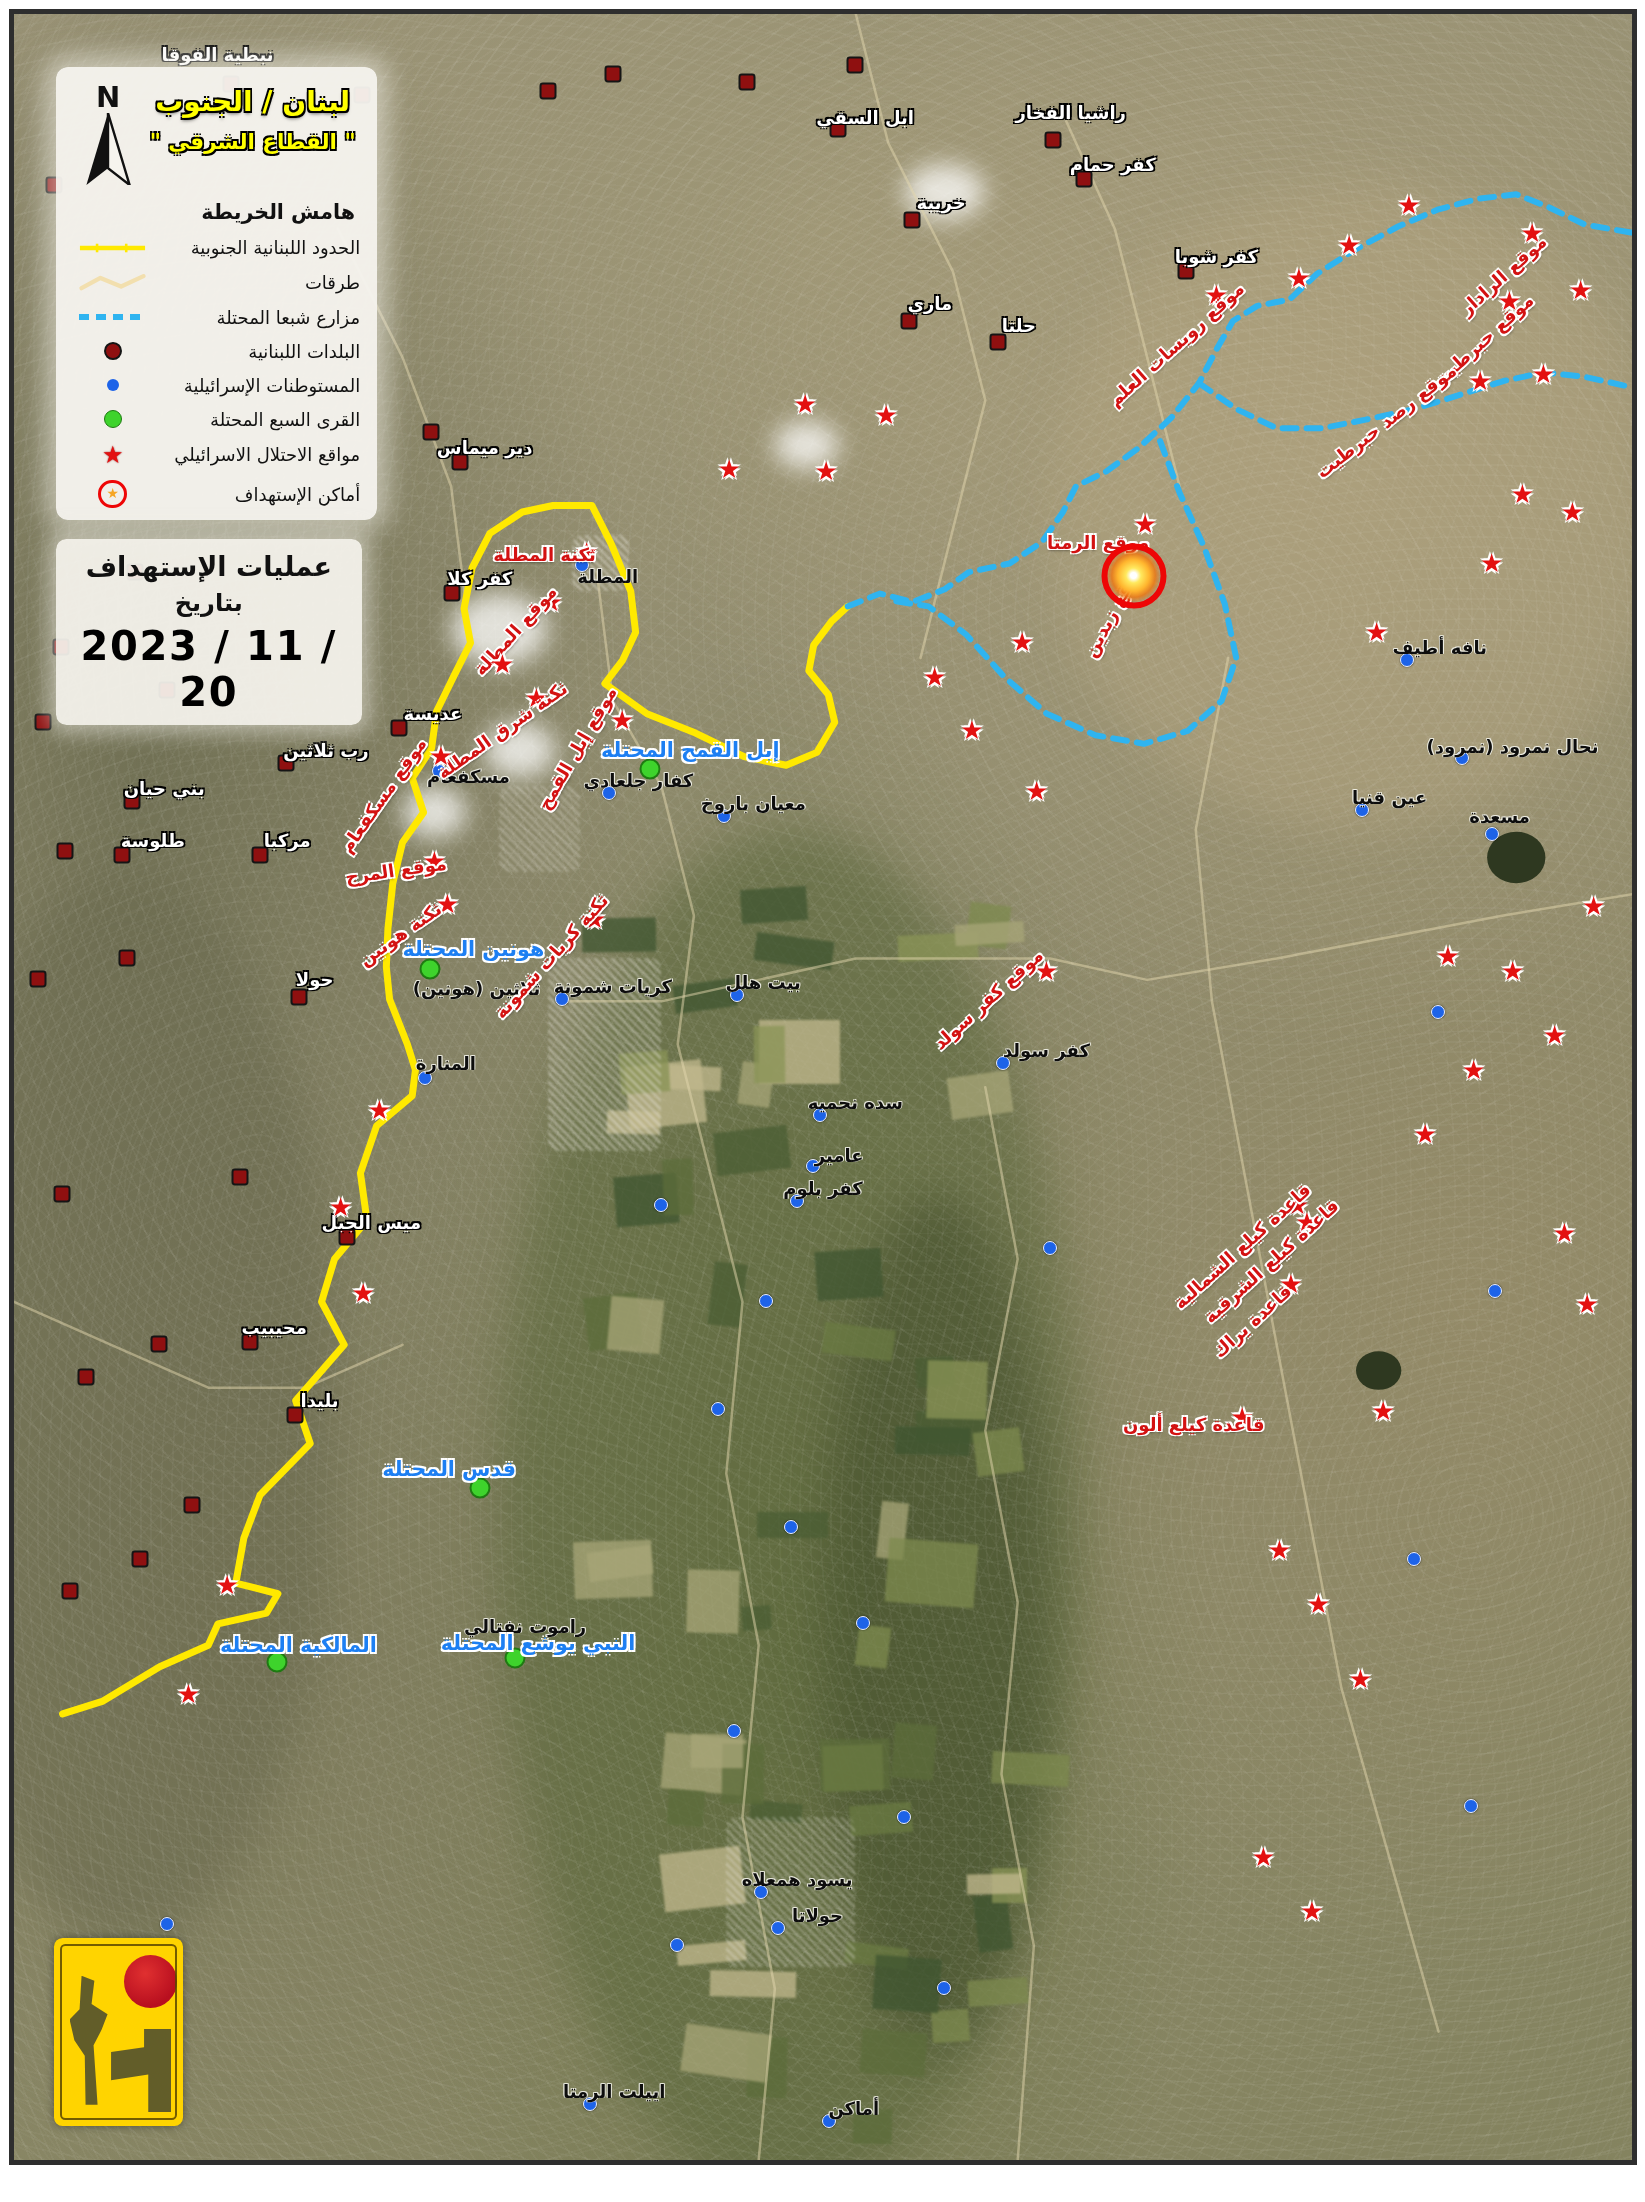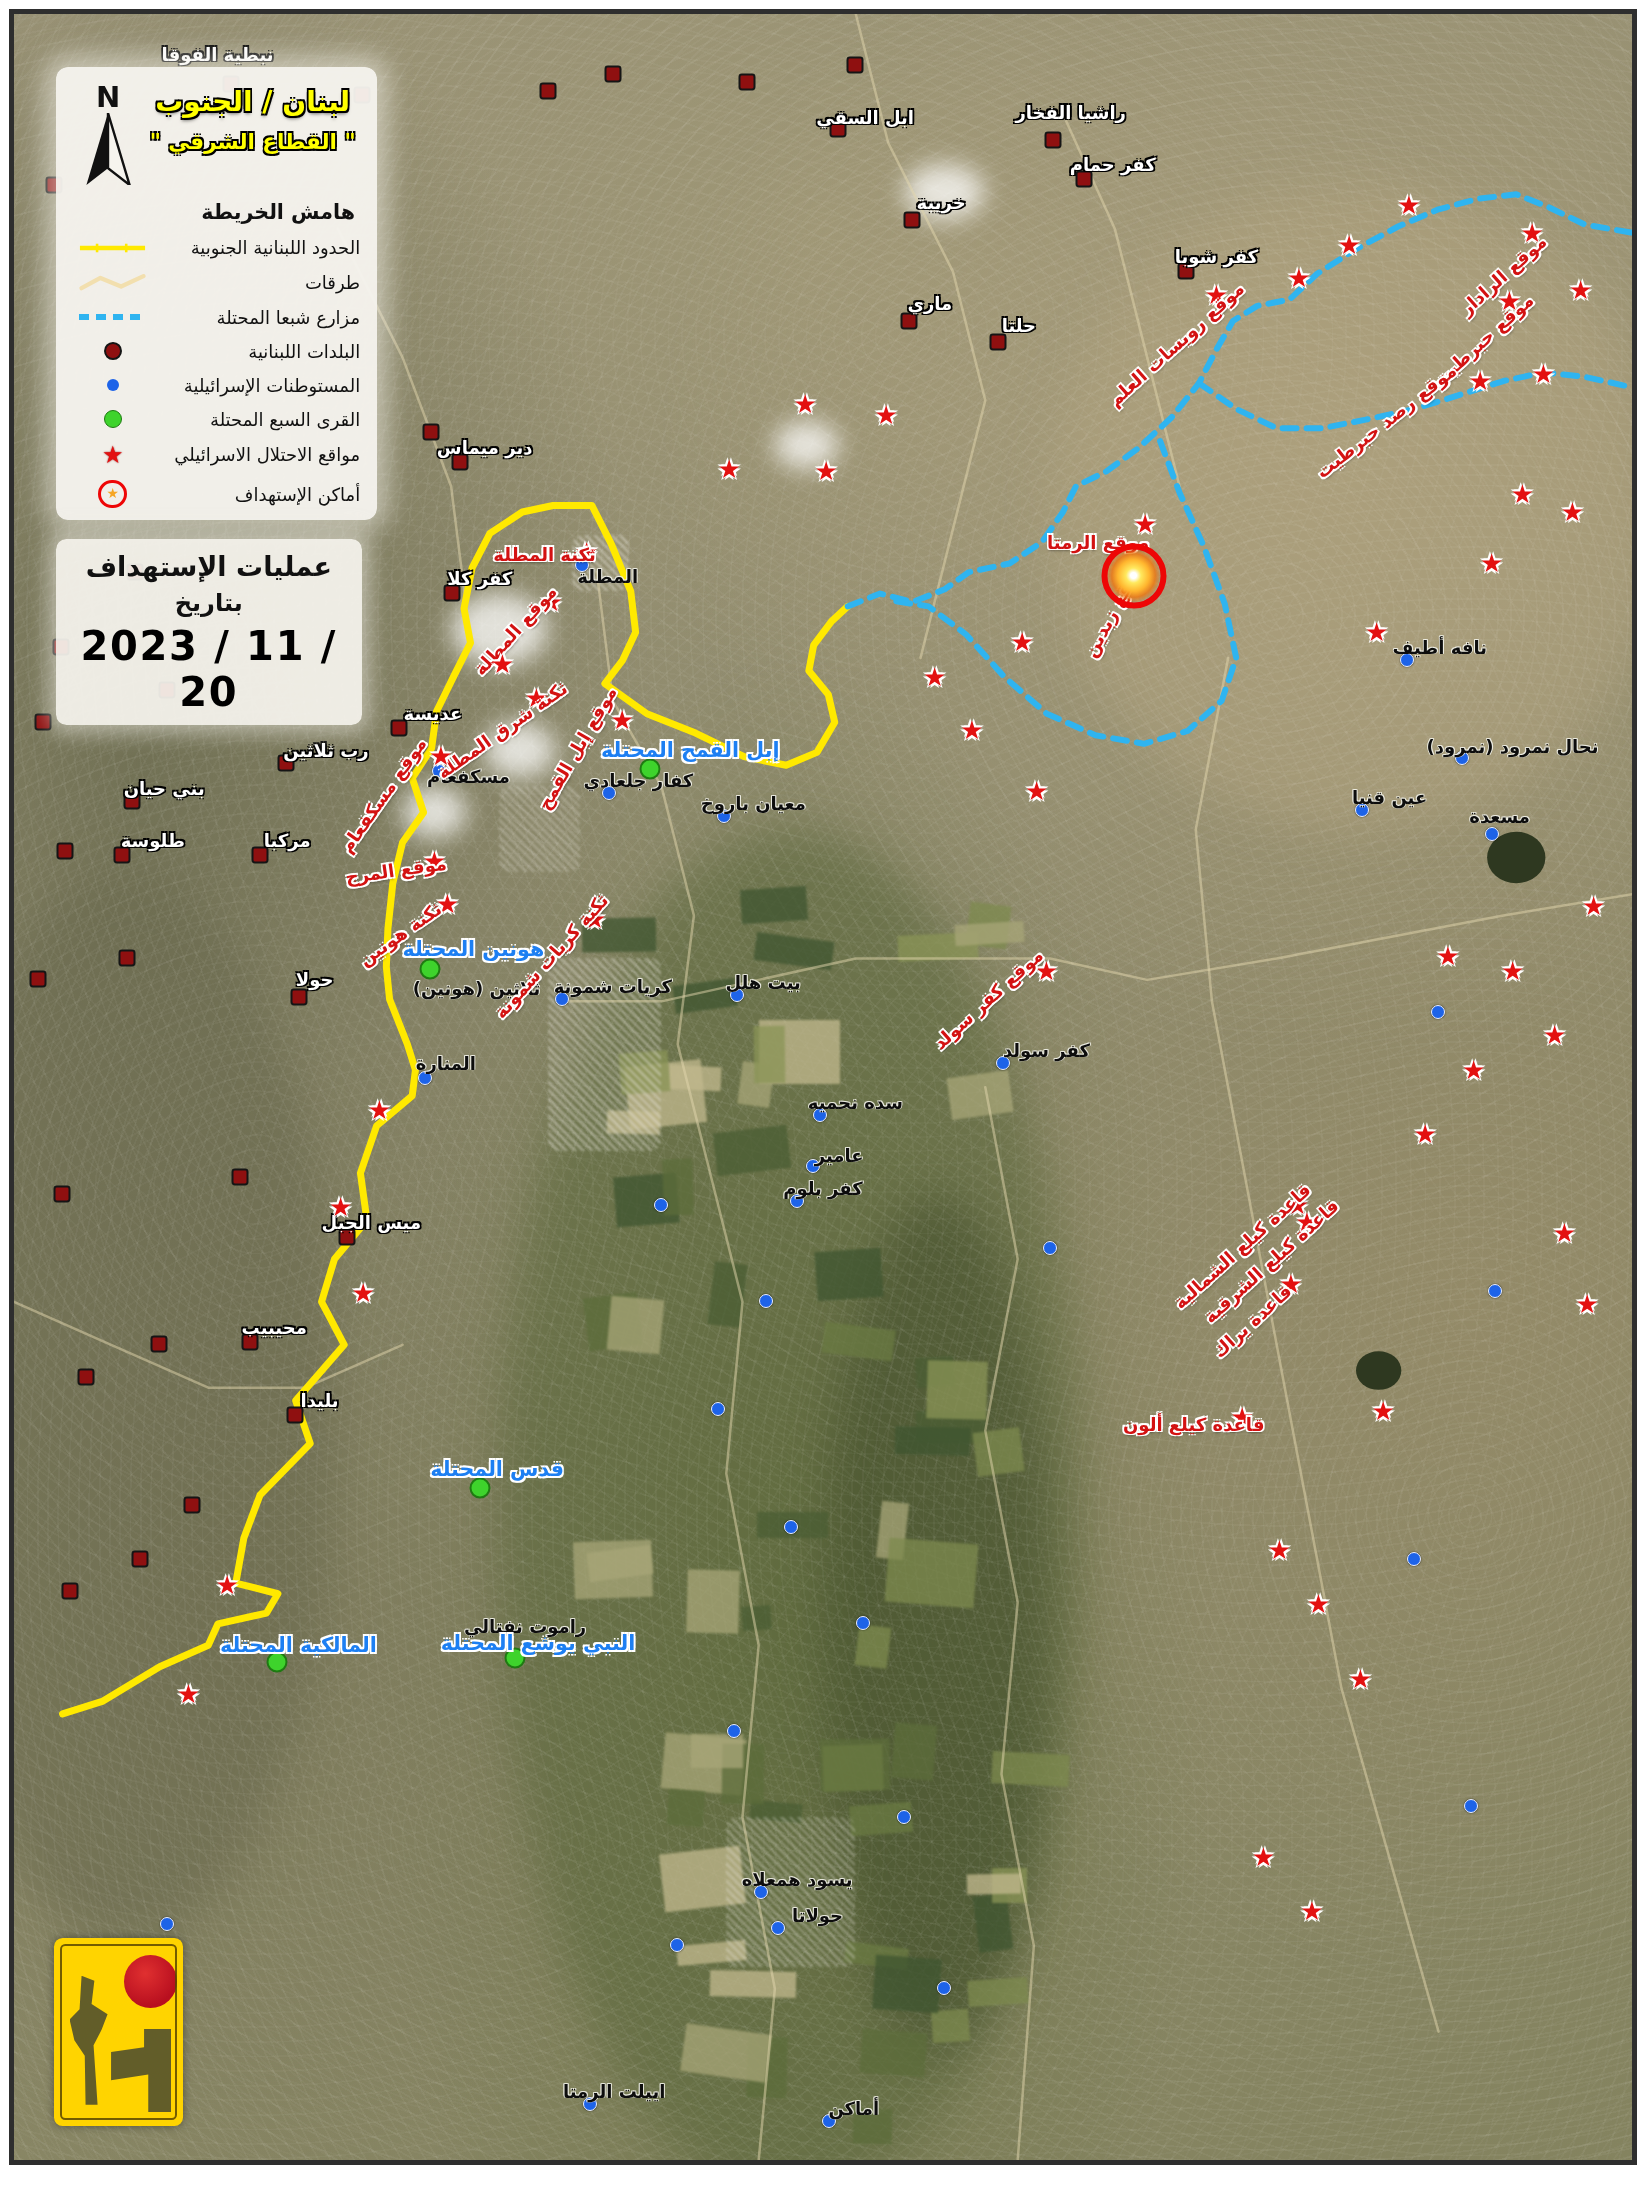--- a/index.html
+++ b/index.html
@@ -328,7 +328,7 @@
       <div class="marker village-dot" style="left: 39.3%; top: 35.2%;"></div>
       <div class="mlabel village-label" dir="rtl" style="left: 41.8%; top: 34.3%;">إبل القمح المحتلة</div>
       <div class="marker village-dot" style="left: 28.8%; top: 68.7%;"></div>
-      <div class="mlabel village-label" dir="rtl" style="left: 26.9%; top: 67.8%; margin-left: 48px;">قدس المحتلة</div>
+      <div class="mlabel village-label" dir="rtl" style="left: 26.9%; top: 67.8%;">قدس المحتلة</div>
       <div class="marker village-dot" style="left: 31%; top: 76.6%;"></div>
       <div class="mlabel village-label" dir="rtl" style="left: 32.4%; top: 75.9%;">النبي يوشع المحتلة</div>
       <div class="marker village-dot" style="left: 16.3%; top: 76.8%;"></div>

